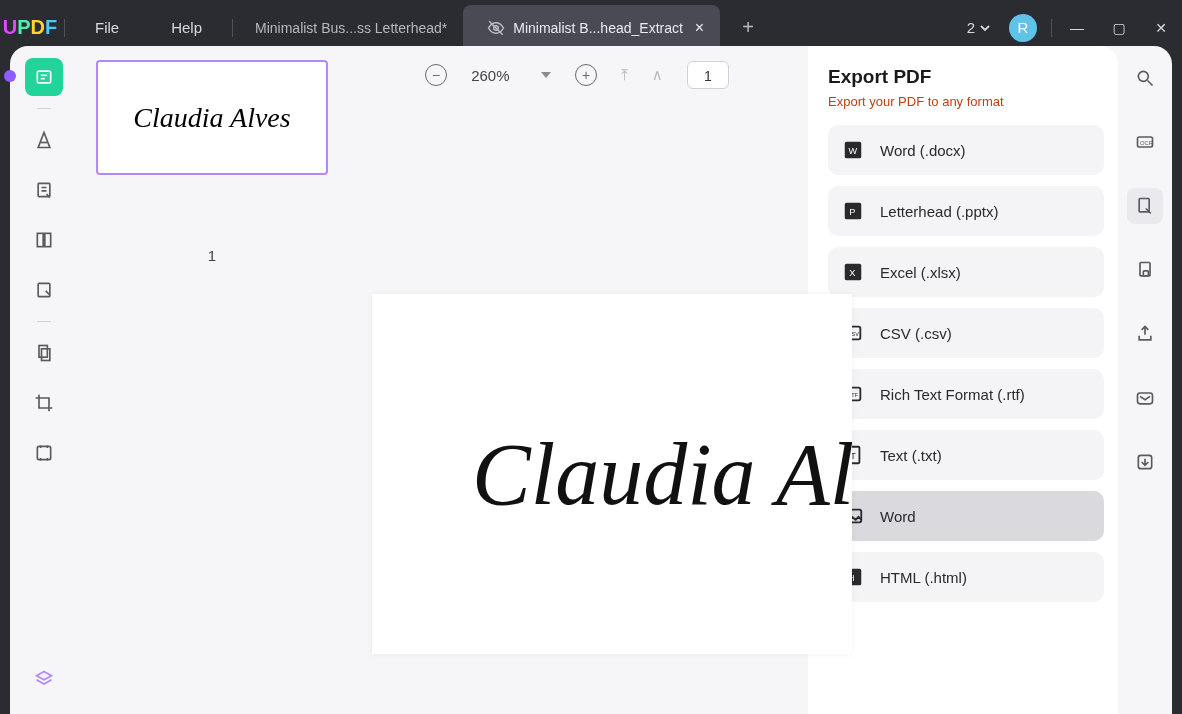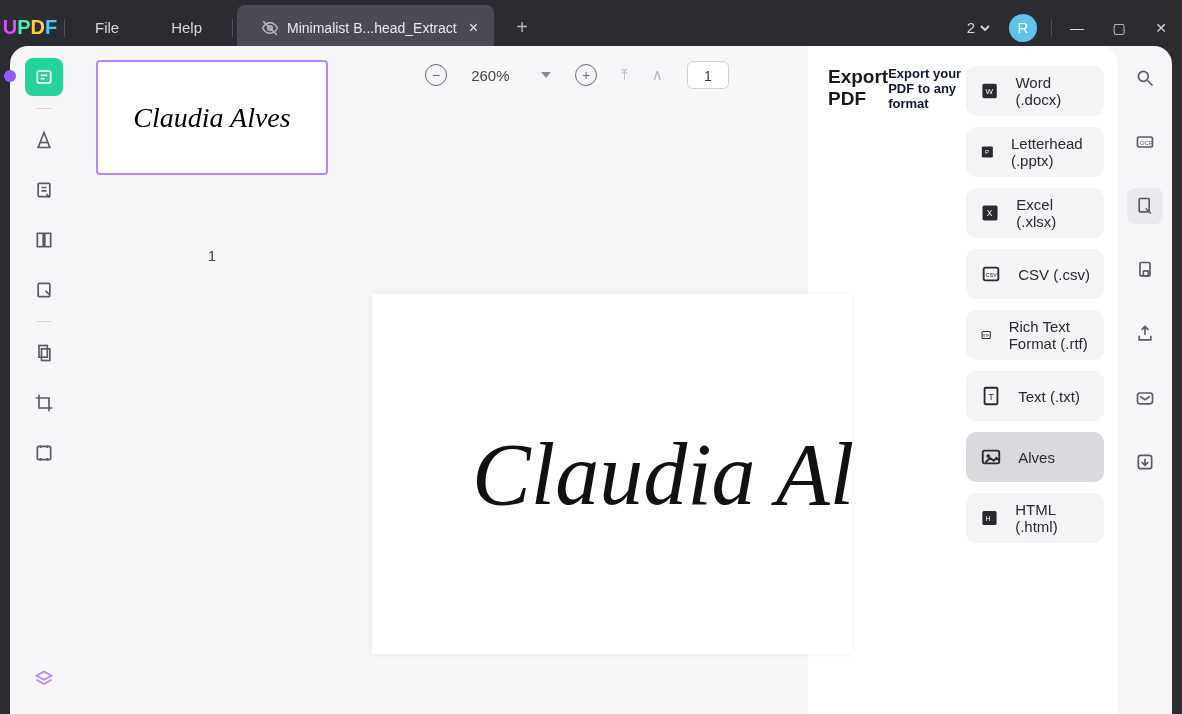--- a/index.html
+++ b/index.html
@@ -77,6 +77,9 @@
   <div class="menu-item">Help</div>
   <div class="sep-v"></div>
 
+  <div class="tab">
+    <span>Minimalist Bus...ss Letterhead*</span>
+  </div>
   <div class="tab active">
     <svg class="eye" viewBox="0 0 24 24" fill="none" stroke="#d8d8dc" stroke-width="2">
         <path d="M2 12s4-7 10-7 10 7 10 7-4 7-10 7S2 12 2 12z"></path>

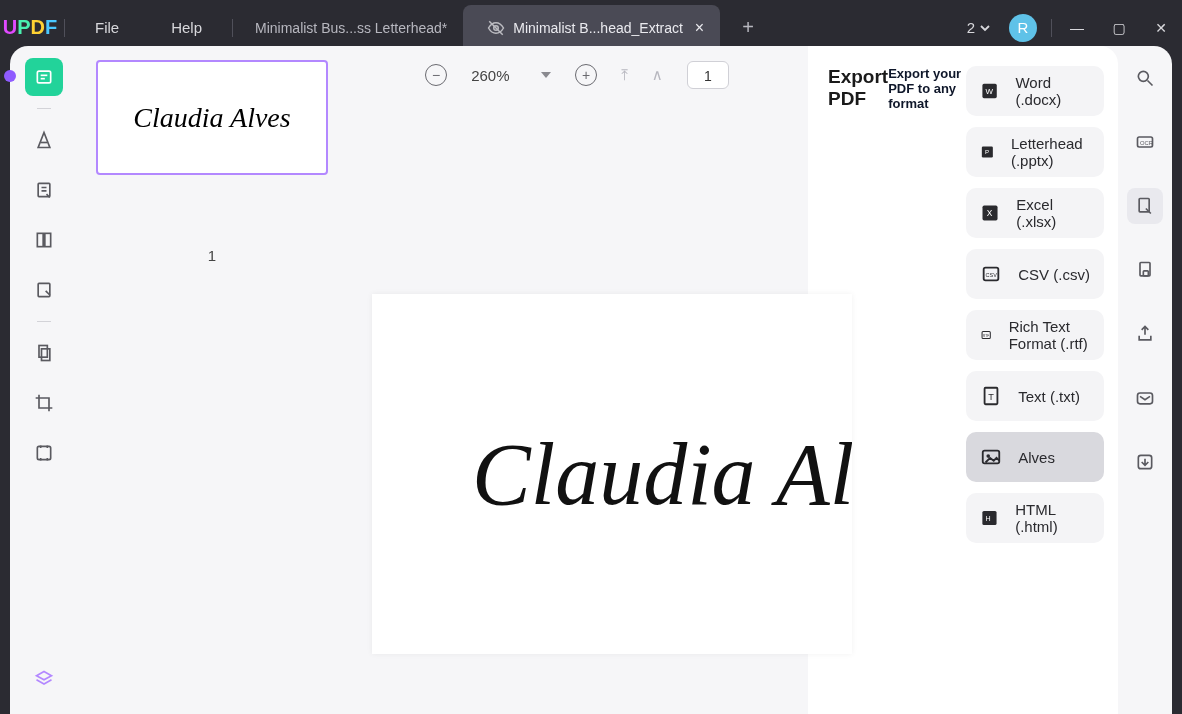--- a/index.html
+++ b/index.html
@@ -50,7 +50,7 @@
 .doc-script { position:absolute; left:100px; top:130px; font-family:"Brush Script MT","Segoe Script",cursive; font-size:88px; font-style:italic; color:#111; white-space:nowrap; }
 
 
-.right-panel { width:310px; background:#fff; border-top-right-radius:18px; padding:20px 14px 10px 20px; display:flex; }
+.right-panel { width:310px; background:#fff; border-top-right-radius:18px; padding:20px 14px 10px 20px; display:flex; flex-direction:column; }
 .panel-title { font-size:19px; font-weight:700; color:#1a1a1a; margin-bottom:6px; }
 .panel-sub { font-size:13px; color:#0f172a; margin-bottom:4px;font-weight:bold; }
 .export-item { height:50px; background:#f4f4f6; border-radius:10px; display:flex; align-items:center; gap:16px; padding:0 14px; margin-bottom:11px; cursor:pointer; font-size:15px; color:#2a2a2e; }

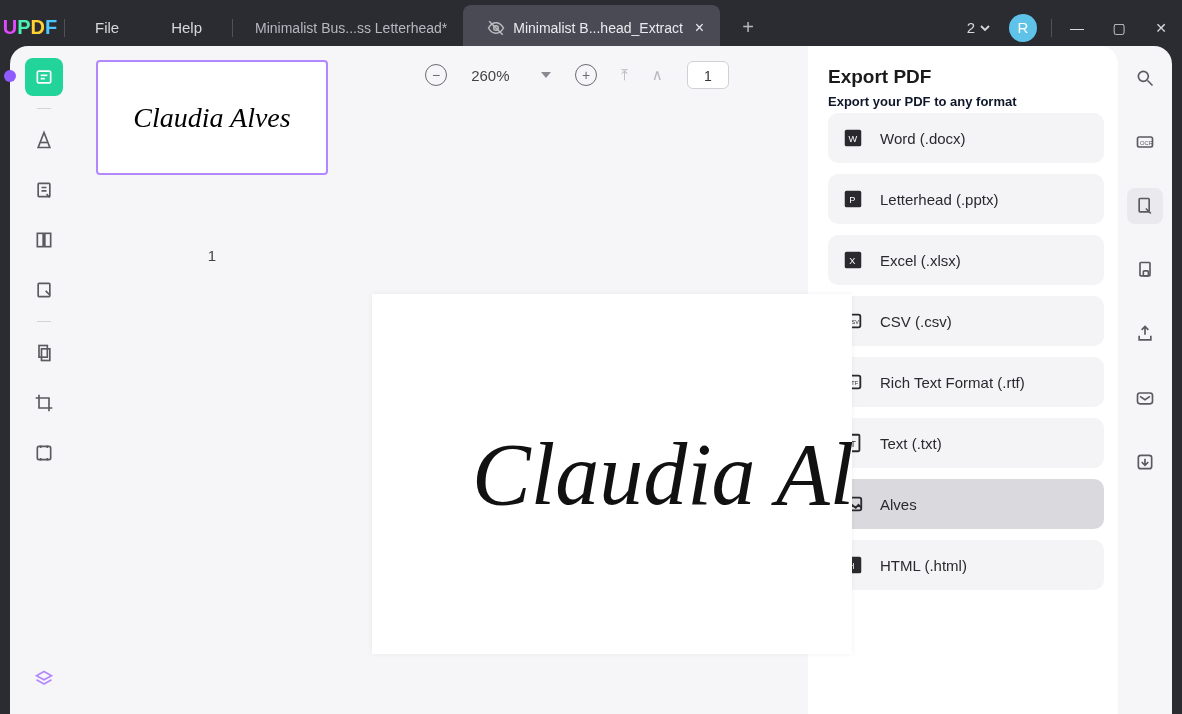--- a/index.html
+++ b/index.html
@@ -52,7 +52,7 @@
 
 .right-panel { width:310px; background:#fff; border-top-right-radius:18px; padding:20px 14px 10px 20px; display:flex; flex-direction:column; }
 .panel-title { font-size:19px; font-weight:700; color:#1a1a1a; margin-bottom:6px; }
-.panel-sub { font-size:13px; color:#0f172a; margin-bottom:4px;font-weight:bold; }
+.panel-sub { font-size:13px; color:#c2410c; margin-bottom:16px; }
 .export-item { height:50px; background:#f4f4f6; border-radius:10px; display:flex; align-items:center; gap:16px; padding:0 14px; margin-bottom:11px; cursor:pointer; font-size:15px; color:#2a2a2e; }
 .export-item.hover { background:#d9d9de; }
 .fmt-ic { width:22px; height:22px; }

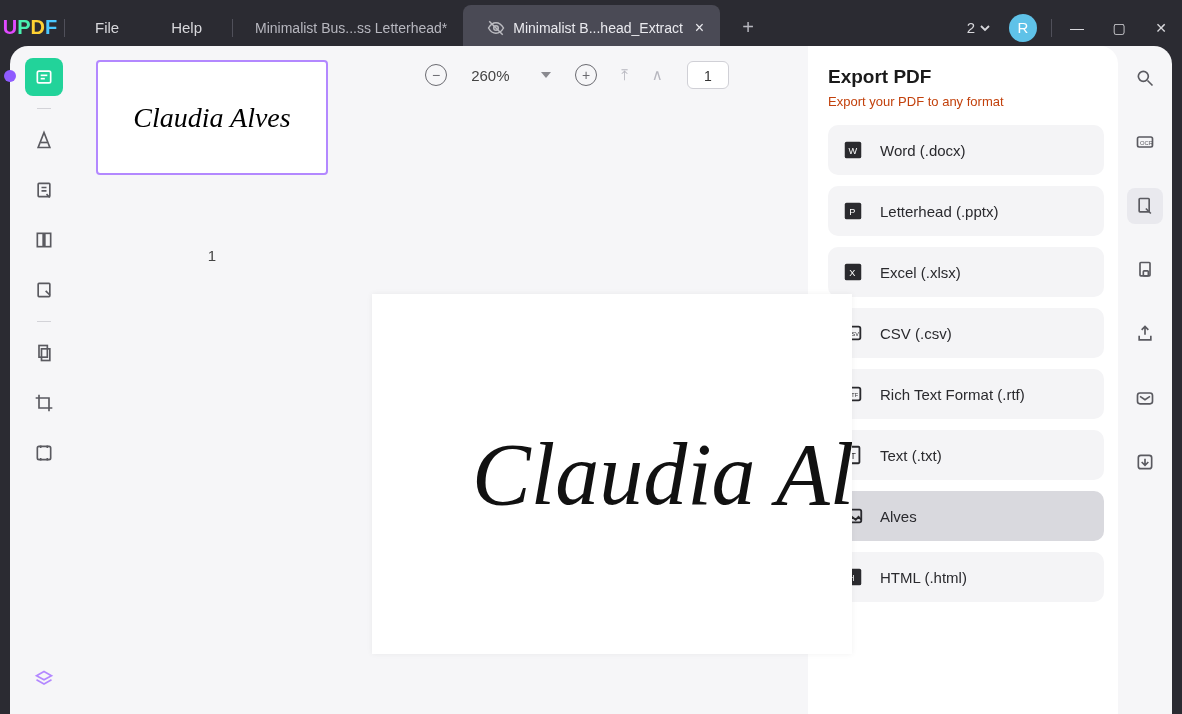--- a/index.html
+++ b/index.html
@@ -243,7 +243,7 @@
             <circle cx="9" cy="11" r="2" fill="#2a2a2e"></circle>
             <path d="M6 18l5-5 4 3 3-3 3 3" fill="none" stroke="#2a2a2e" stroke-width="2"></path>
           </svg>
-          <span>Alves</span>
+          <span>Word</span>
         </div>
         <div class="export-item">
           <svg class="fmt-ic" viewBox="0 0 24 24">

